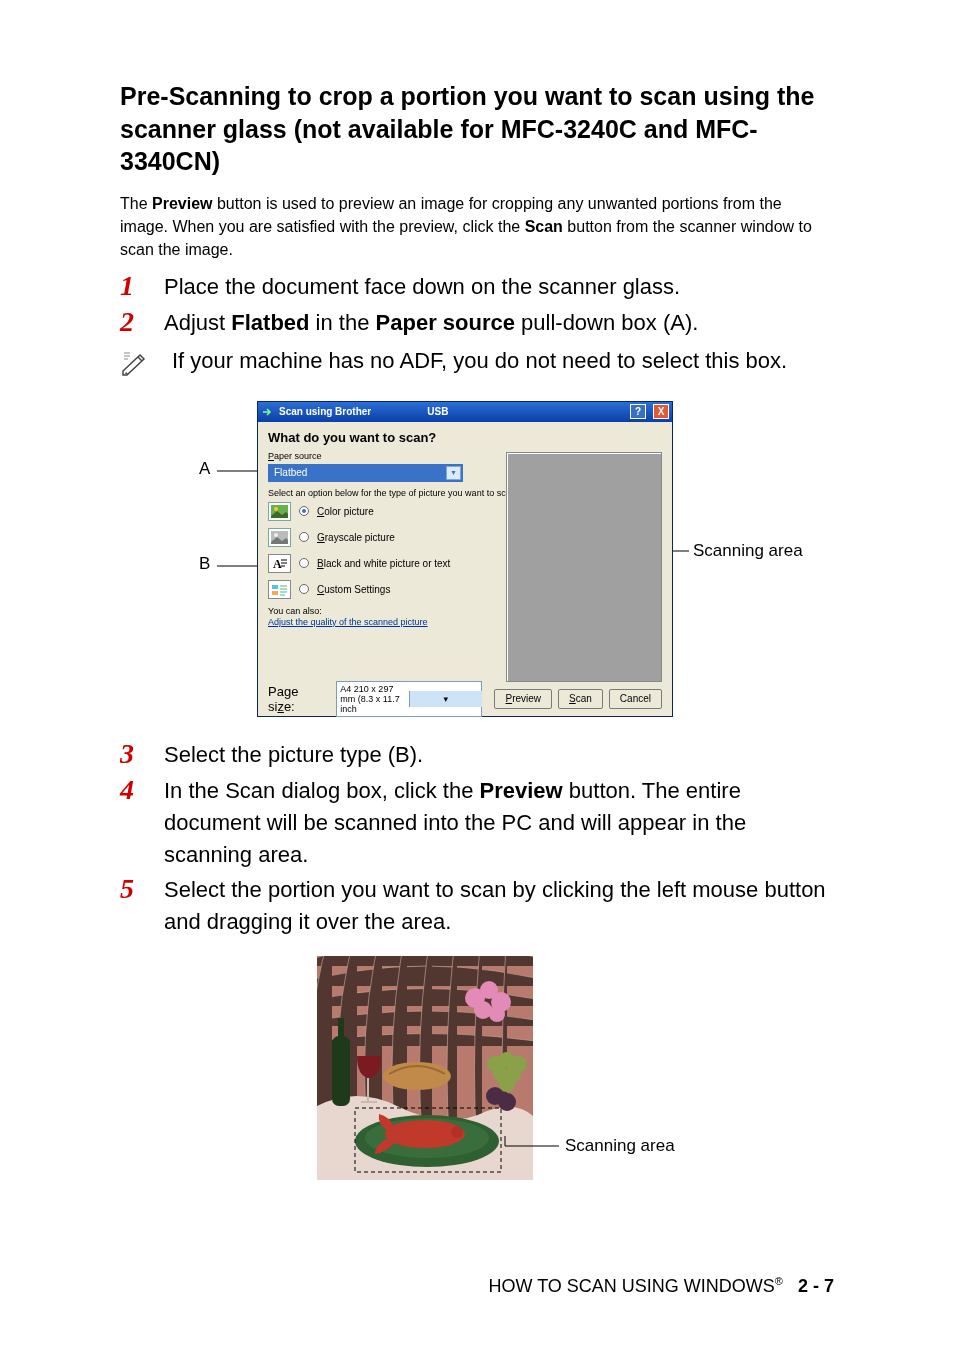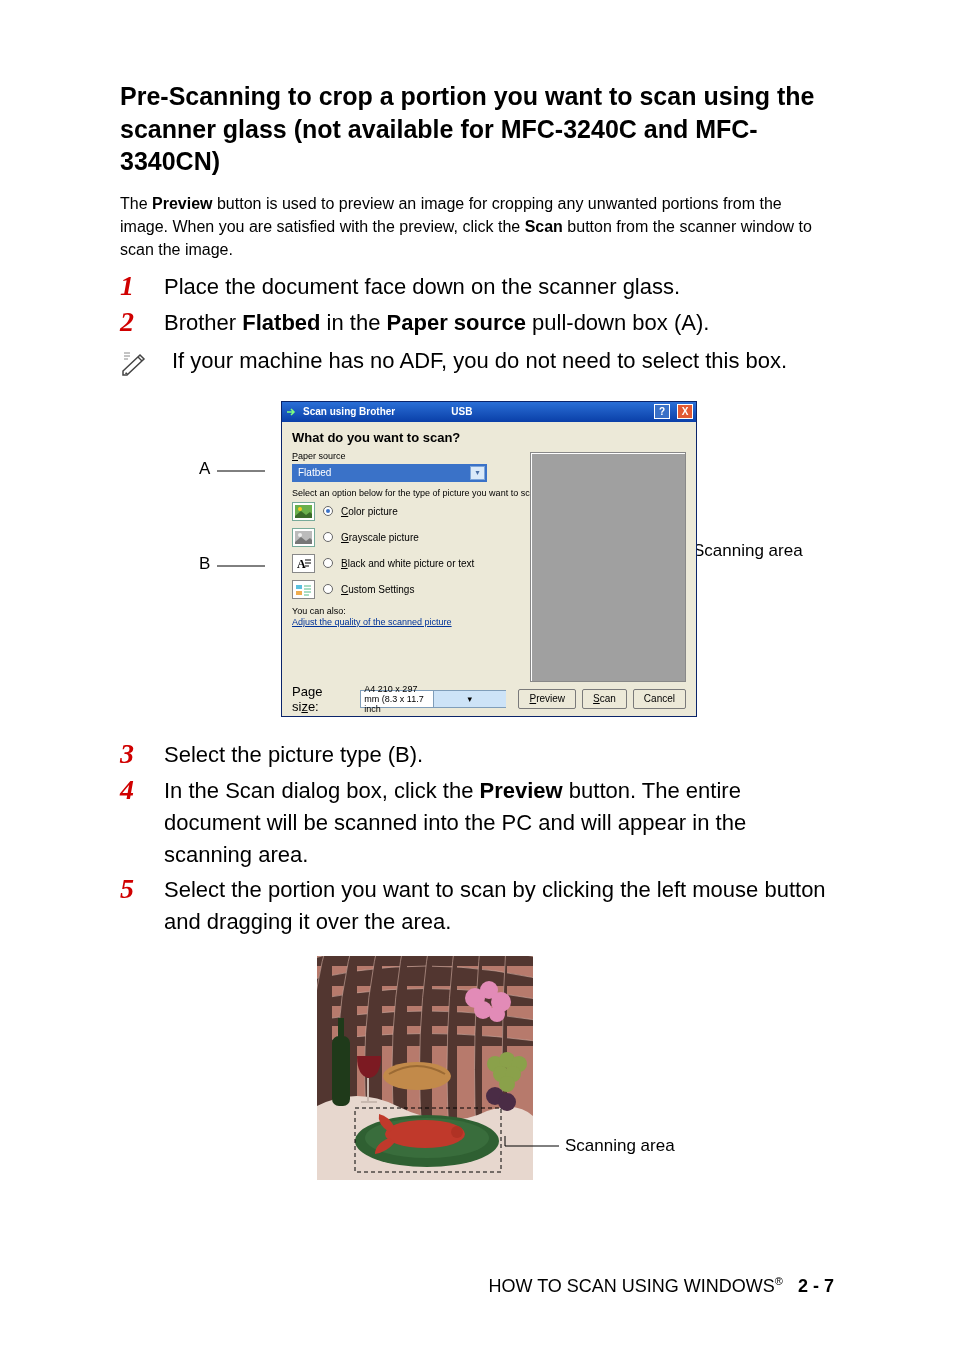--- a/index.html
+++ b/index.html
@@ -203,7 +203,7 @@
 <div class="step-row">
   <div class="step-num">2</div>
   <div class="step-text">
-    <span>Brother </span><b>Flatbed</b><span> in the </span><b>Paper source</b><span> pull-down box (A).</span>
+    <span>Adjust </span><b>Flatbed</b><span> in the </span><b>Paper source</b><span> pull-down box (A).</span>
   </div>
 </div>
 

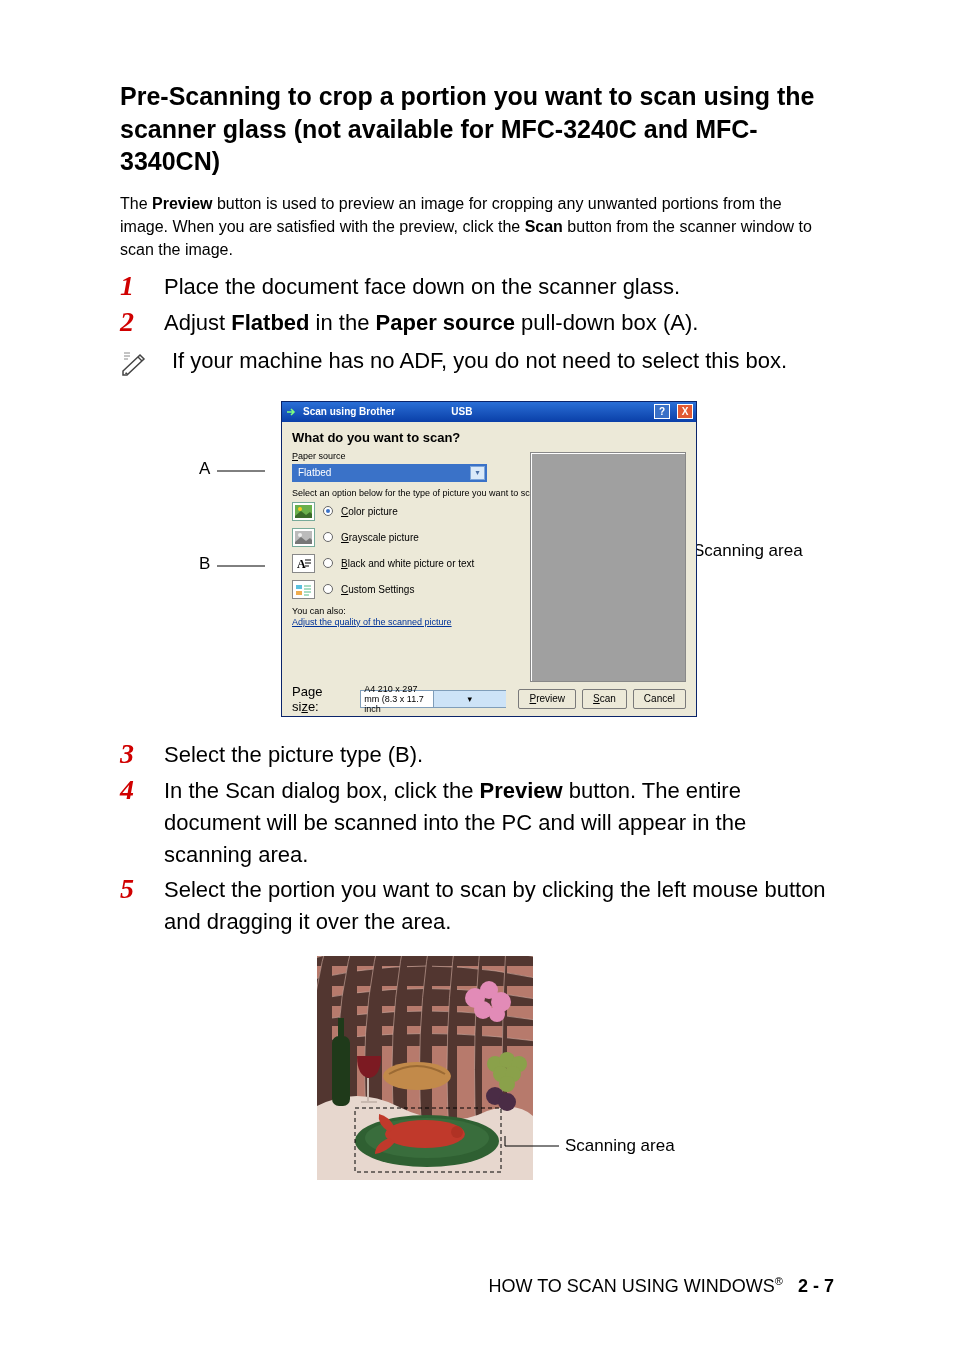--- a/index.html
+++ b/index.html
@@ -75,7 +75,6 @@
       background: #ece9d8;
       font-size: 10px;
       color: #000;
-      margin-left: 24px;
     }
     .titlebar {
       height: 20px;

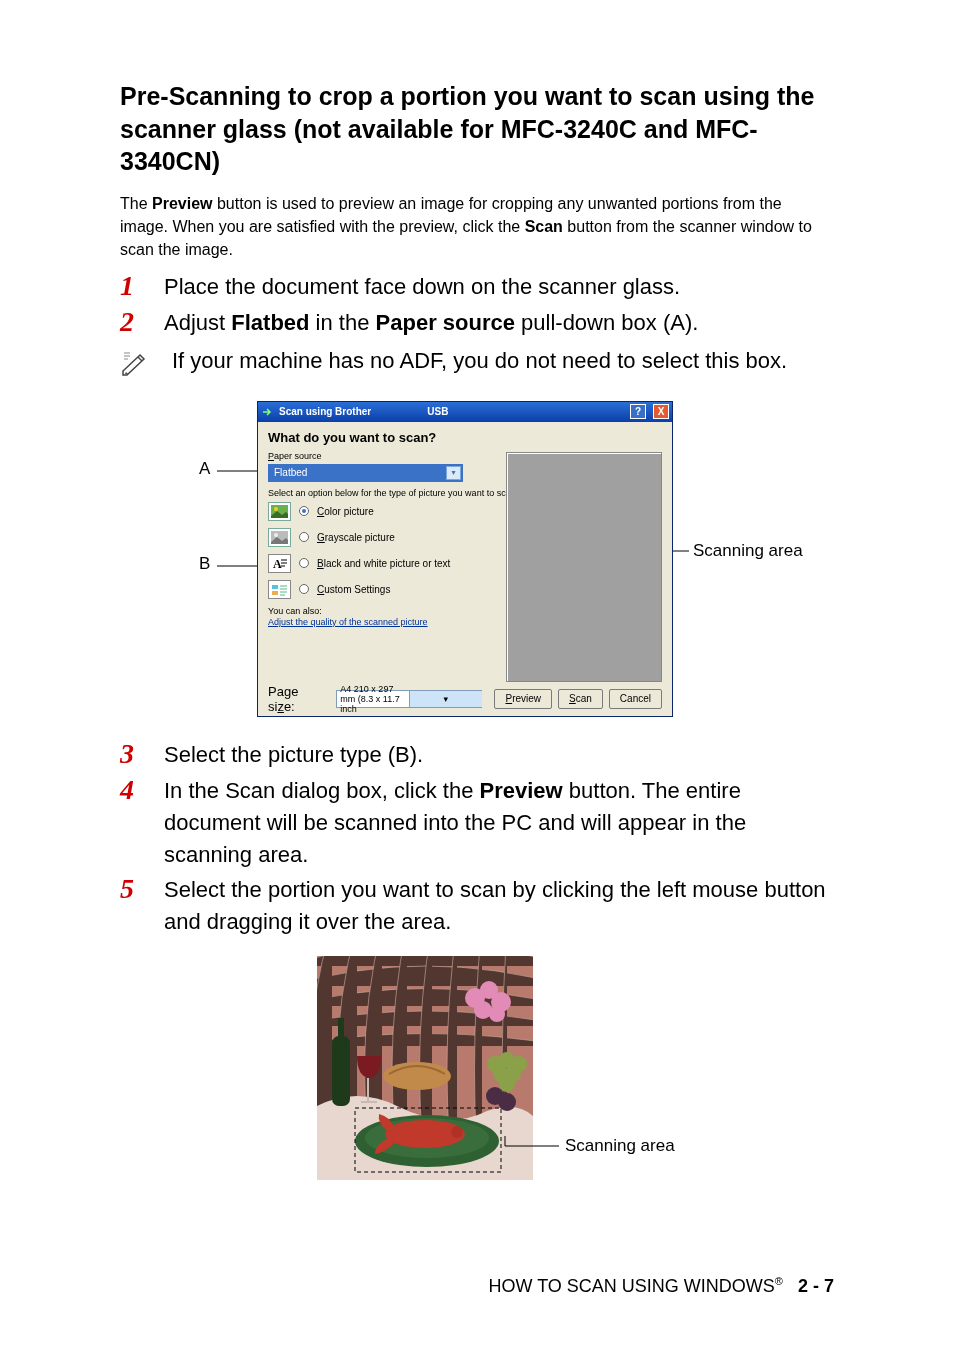--- a/index.html
+++ b/index.html
@@ -137,7 +137,7 @@
     .dlg-bottom { position:absolute; bottom:8px; left:10px; right:10px; height: 22px; display:flex; align-items:center; gap:6px;}
     .ps-label { font-size: 13px; margin-right: 4px;}
     .ps-combo {
-      height: 18px; width: 152px; border: 1px solid #7f9db9; background:#fff;
+      height: 36px; width: 152px; border: 1px solid #7f9db9; background:#fff;
       display:flex; align-items:center;
     }
     .ps-combo span { flex:1; font-size:9px; padding:0 3px; color:#000;}

